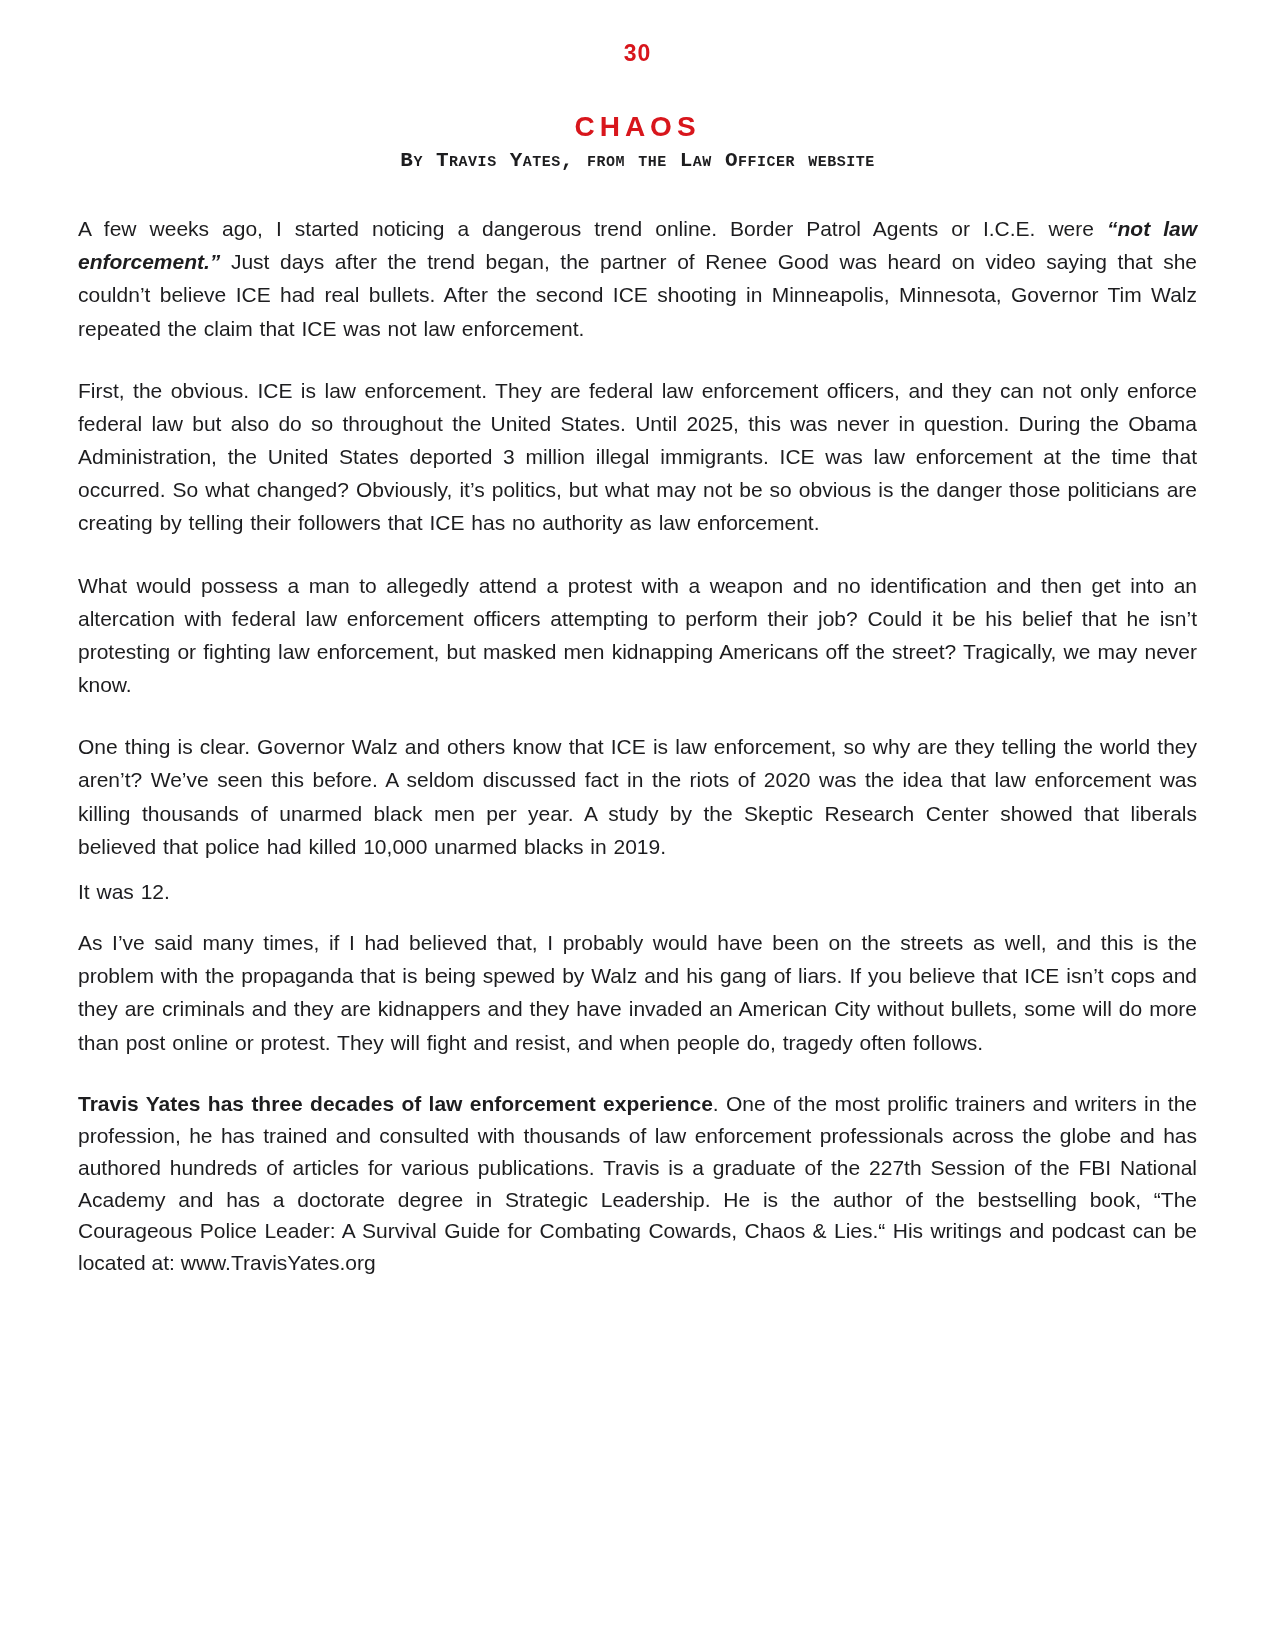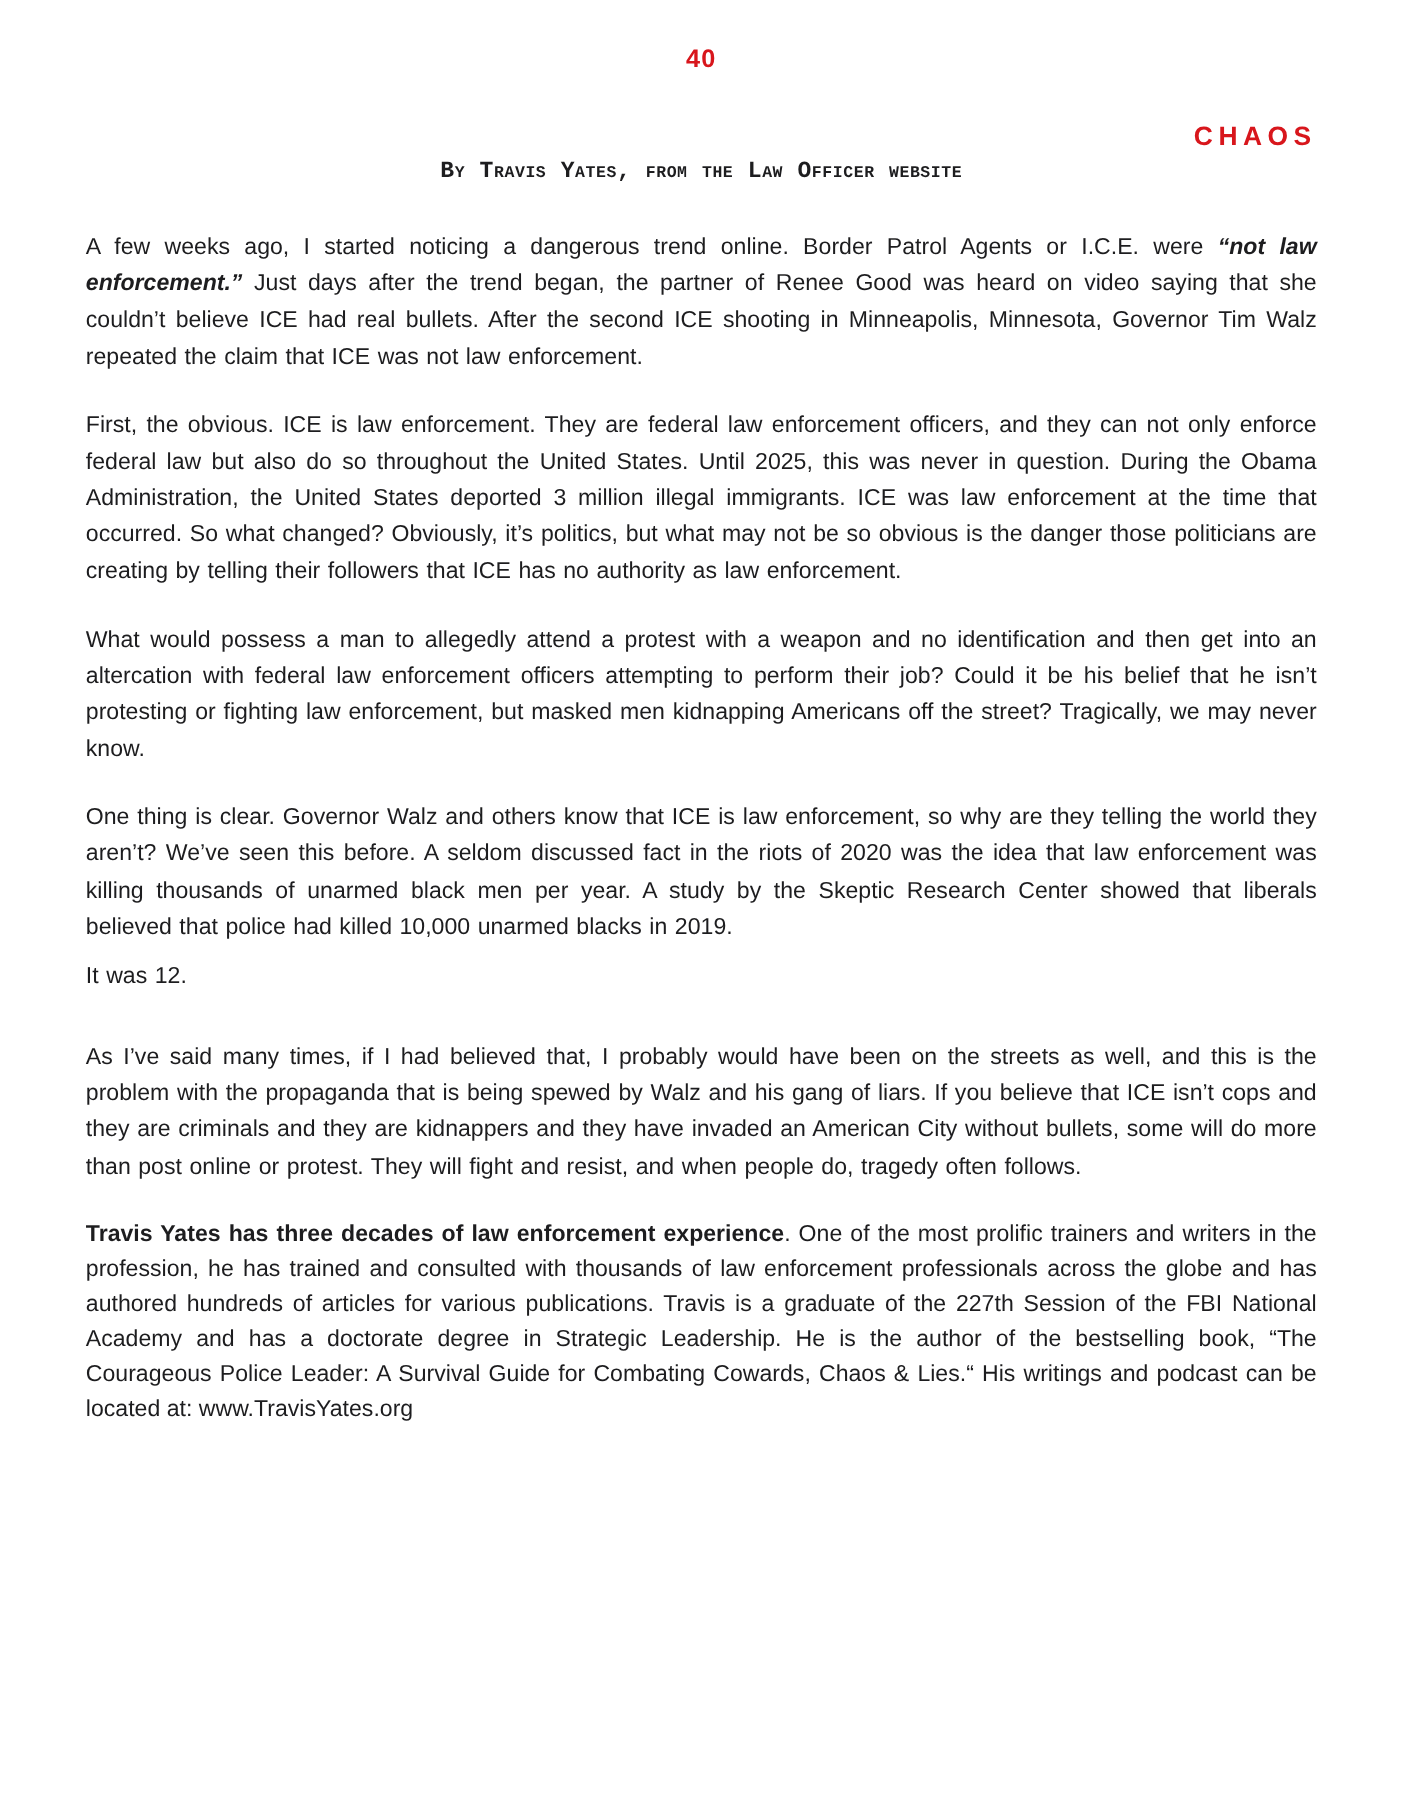--- a/index.html
+++ b/index.html
@@ -88,7 +88,7 @@
 
 <div class="page">
 
-  <div class="page-number">40</div>
+  <div class="page-number">30</div>
 
   <h1 class="title">CHAOS</h1>
 

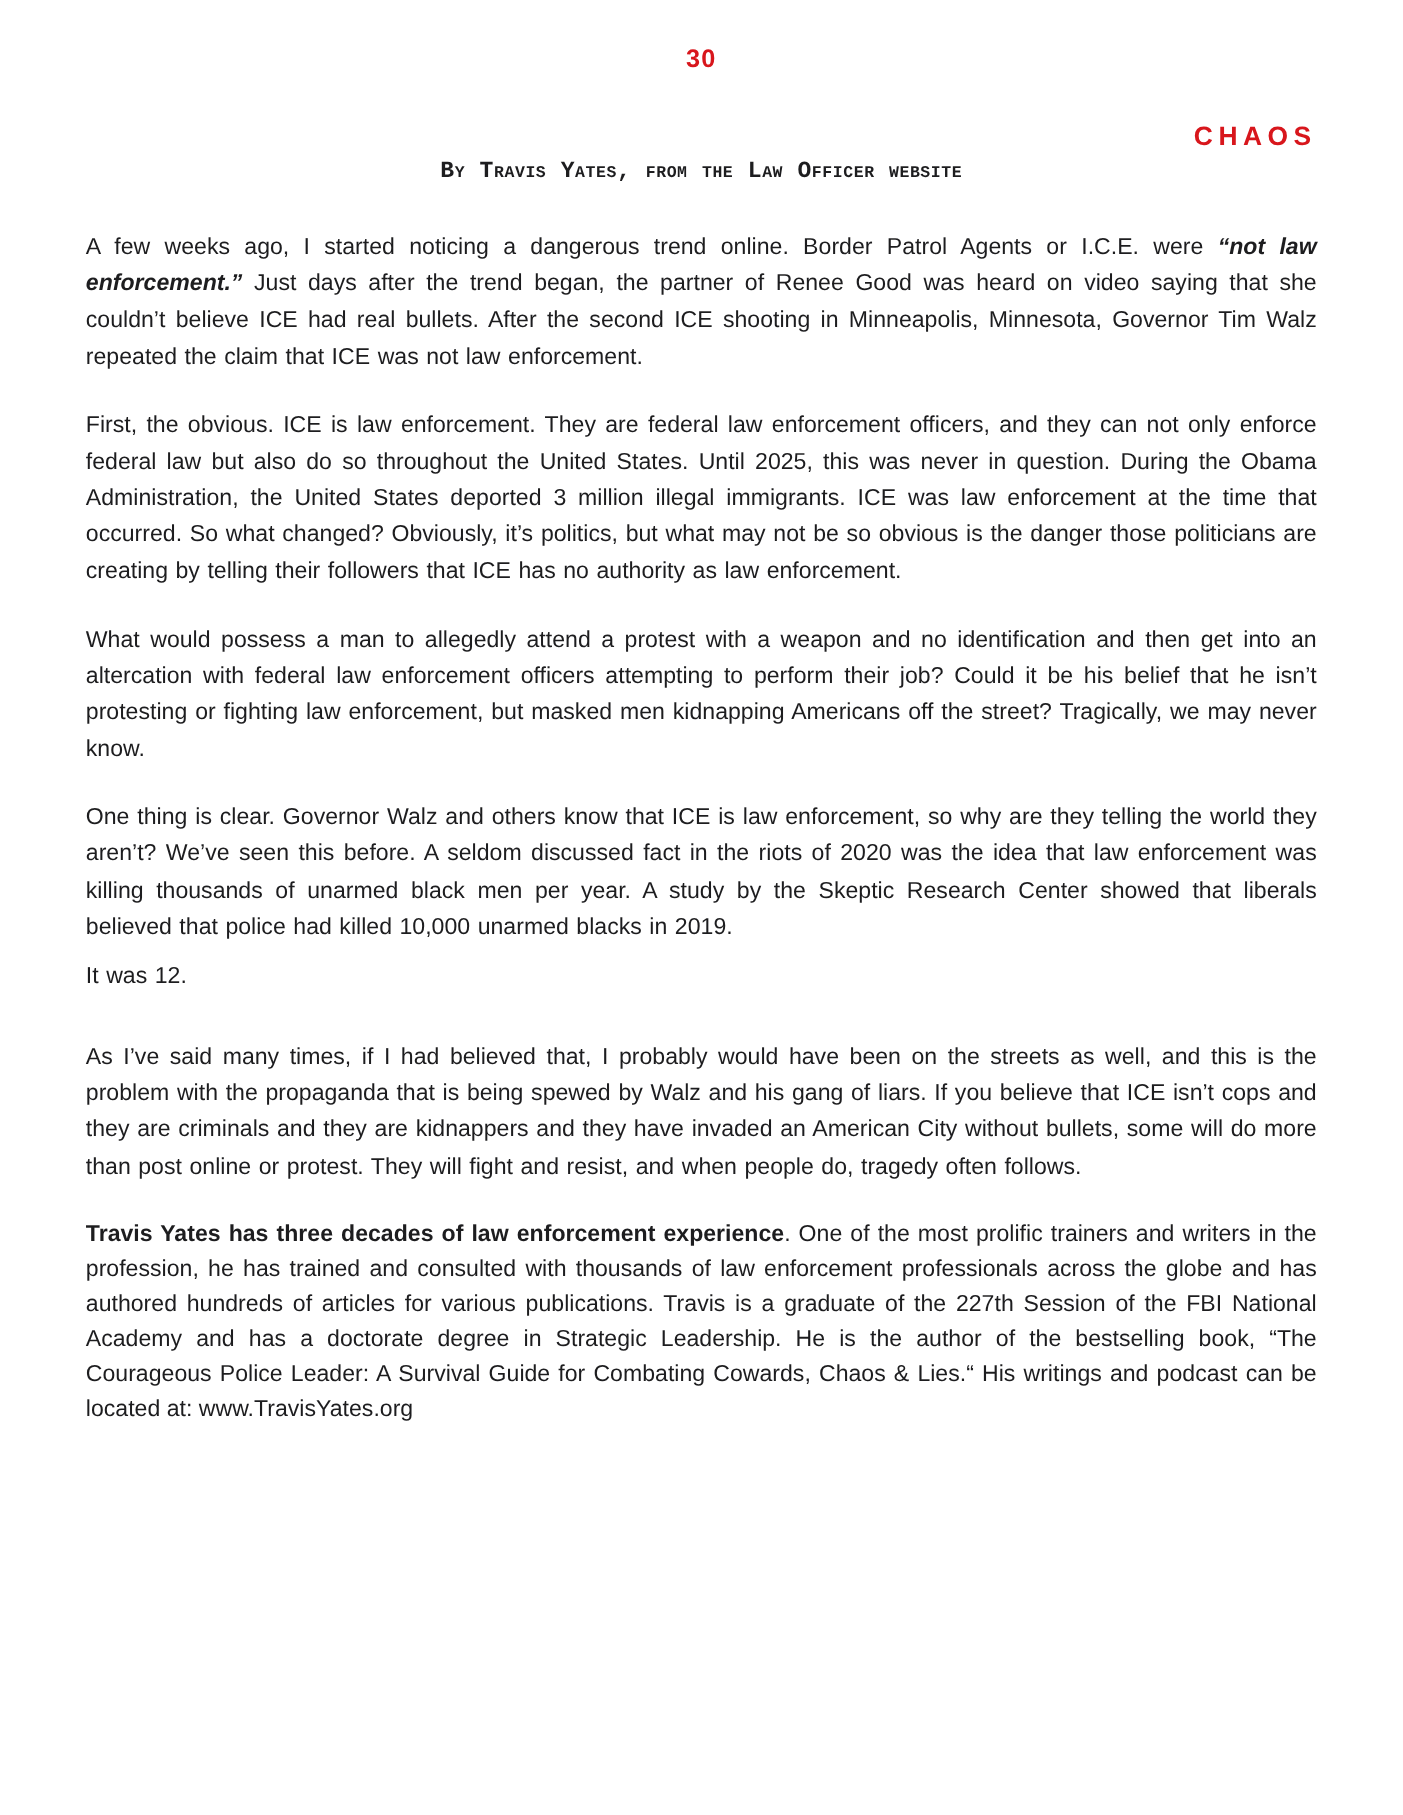--- a/index.html
+++ b/index.html
@@ -33,10 +33,10 @@
     letter-spacing: 1px;
   }
   .title {
-    text-align: right;
+    text-align: center;
     color: var(--accent);
     font-weight: 800;
-    font-size: 24px;
+    font-size: 28px;
     letter-spacing: 5px;
     margin: 44px 0 6px 0;
   }

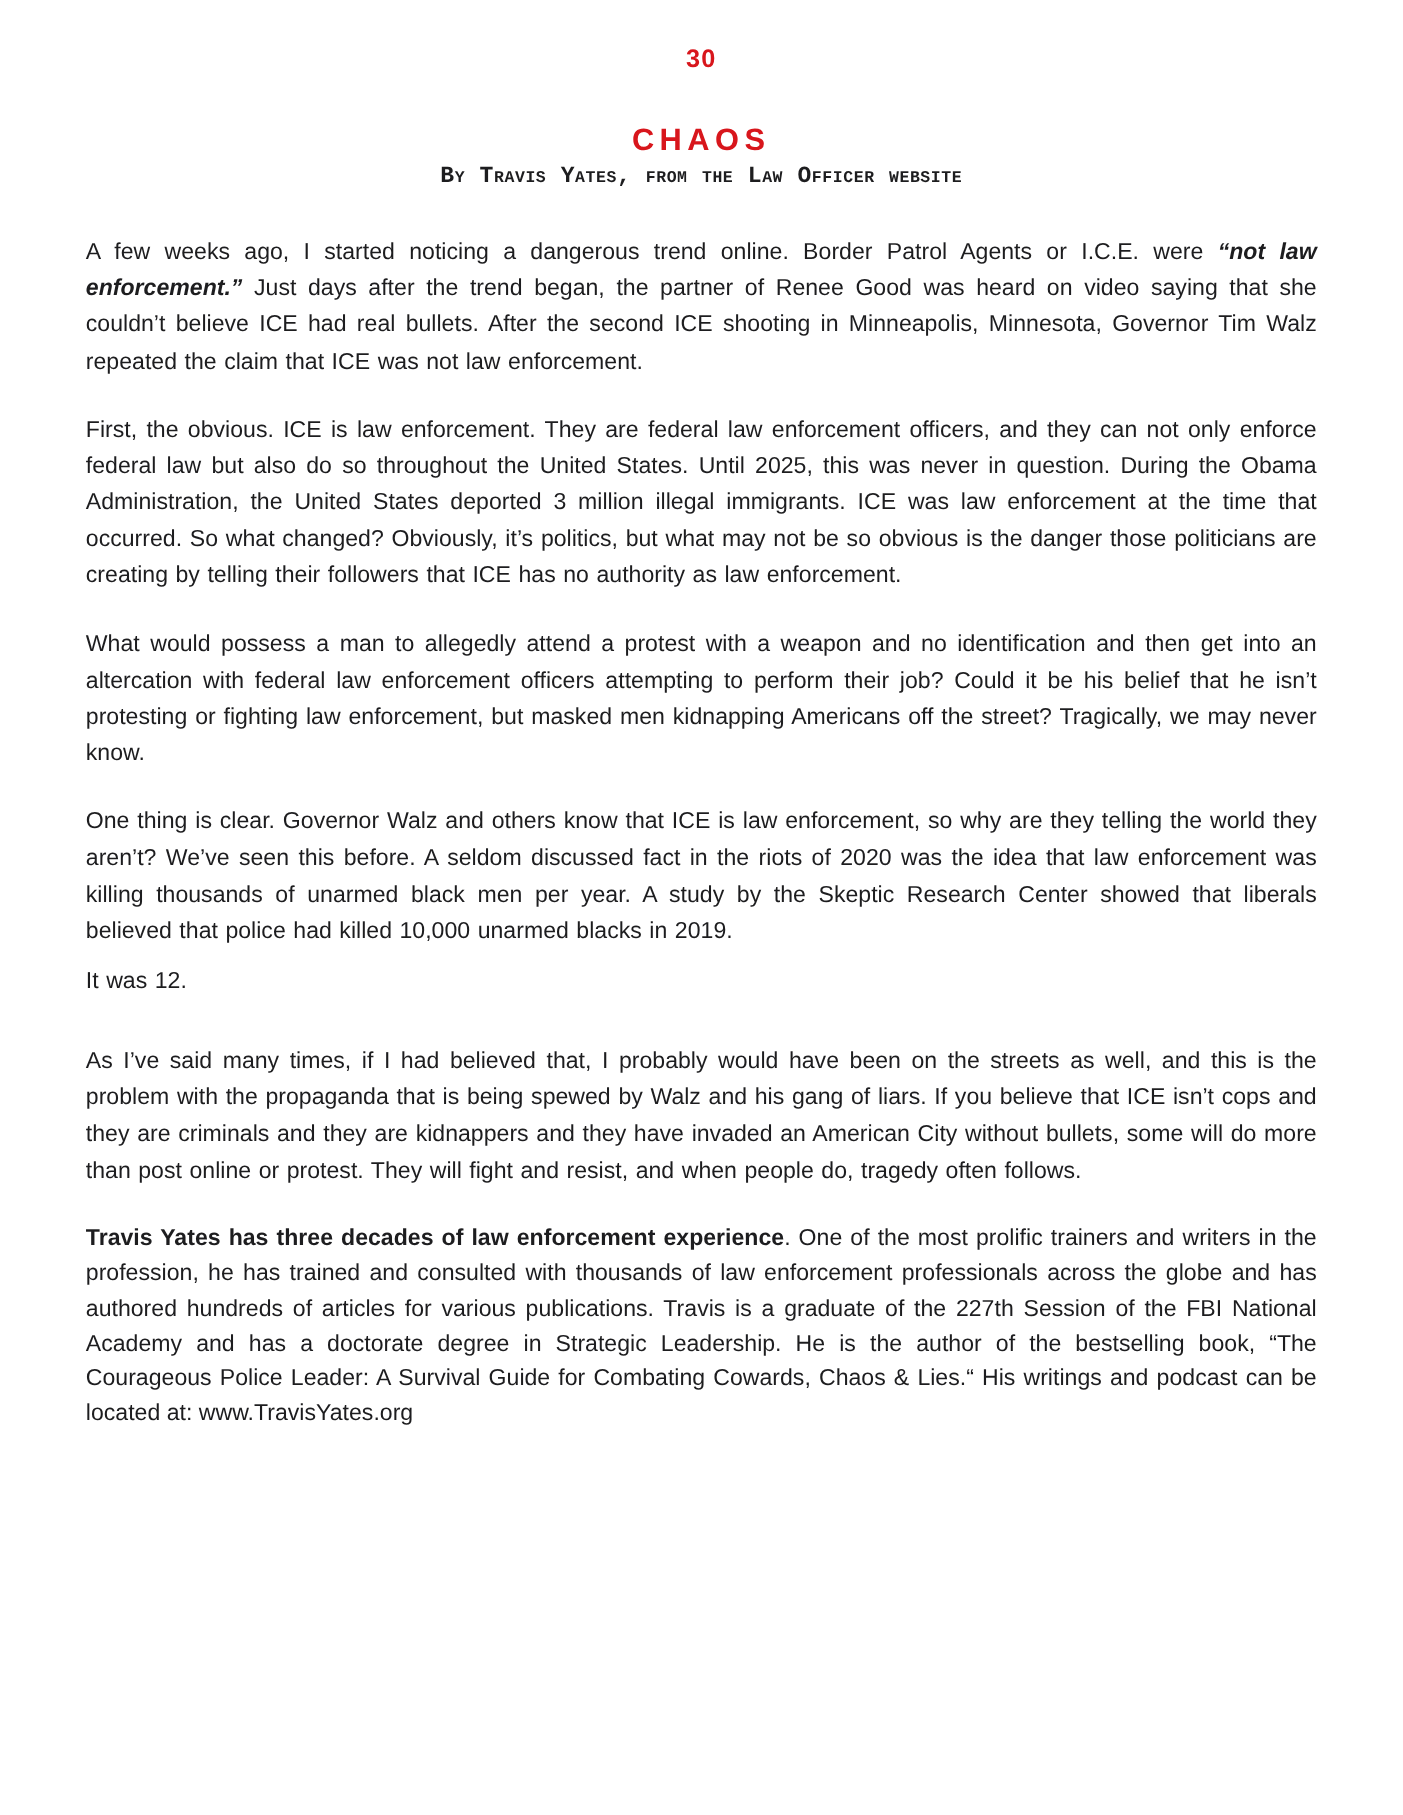--- a/index.html
+++ b/index.html
@@ -60,7 +60,7 @@
     margin-bottom: 12px;
   }
   .para.short {
-    margin-bottom: 40px;
+    margin-bottom: 18px;
     text-align: left;
   }
   .emph {

